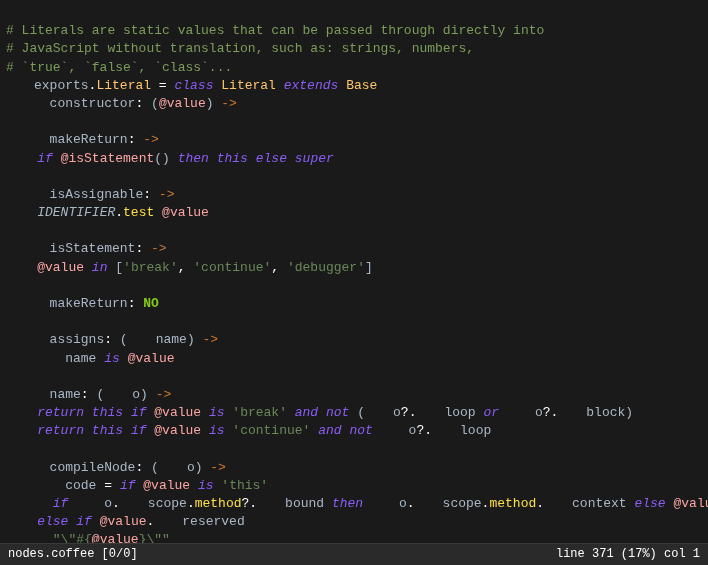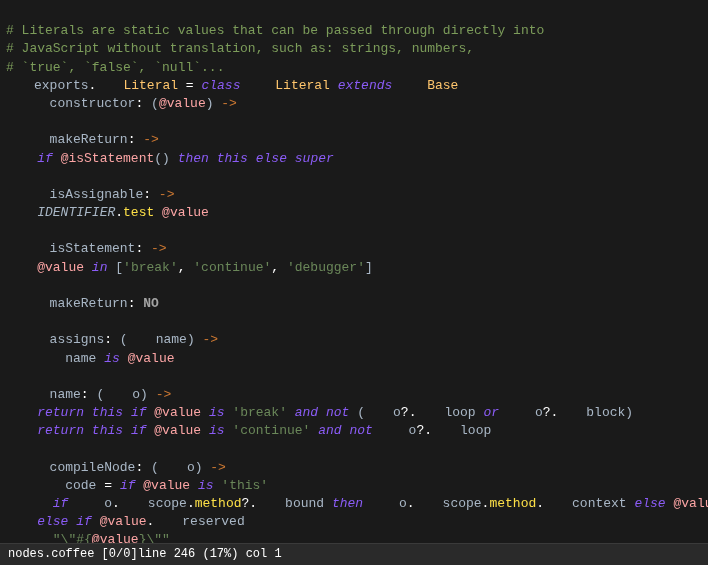--- a/index.html
+++ b/index.html
@@ -67,7 +67,7 @@
 <div id="editor-area">
 <span class="c-comment"># Literals are static values that can be passed through directly into</span>
 <span class="c-comment"># JavaScript without translation, such as: strings, numbers,</span>
-<span class="c-comment"># `true`, `false`, `null`...</span>
+<span class="c-comment"># `true`, `false`, `class`...</span>
 <span class="c-plain"><span class="c-var">exports</span><span class="c-operator">.</span><span class="c-class">Literal</span> <span class="c-operator">=</span> <span class="c-keyword">class</span> <span class="c-class">Literal</span> <span class="c-keyword">extends</span> <span class="c-class">Base</span></span>
 <span class="c-plain">  <span class="c-var">constructor</span><span class="c-operator">:</span> <span class="c-bracket">(</span><span class="c-at">@value</span><span class="c-bracket">)</span> <span class="c-arrow">-&gt;</span></span>
 

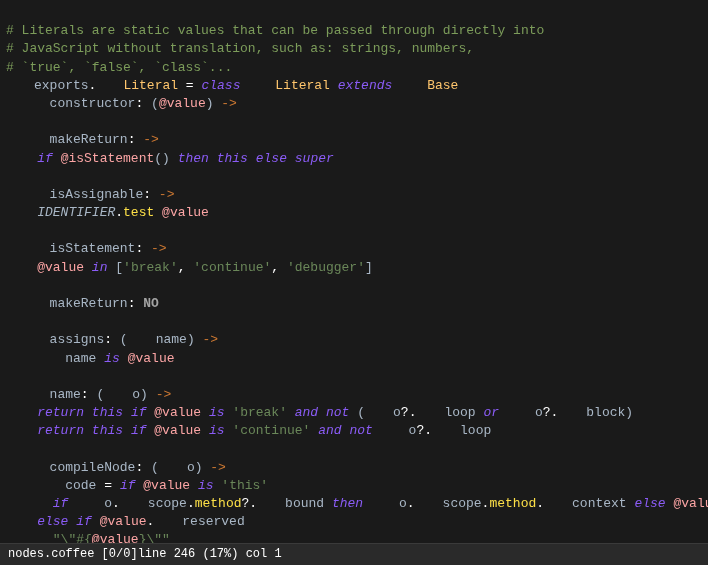--- a/index.html
+++ b/index.html
@@ -50,7 +50,7 @@
     .c-comment { color: #7c9c5a; }
     .c-keyword { color: #8b5cf6; font-style: italic; }
     .c-string { color: #6a8759; }
-    .c-class { color: #ffc66d; margin-left: 27px; }
+    .c-class { color: #ffc66d; }
     .c-operator { color: #ffffff; }
     .c-var { color: #a9b7c6; margin-left: 28px; }
     .c-at { color: #fca5a5; }

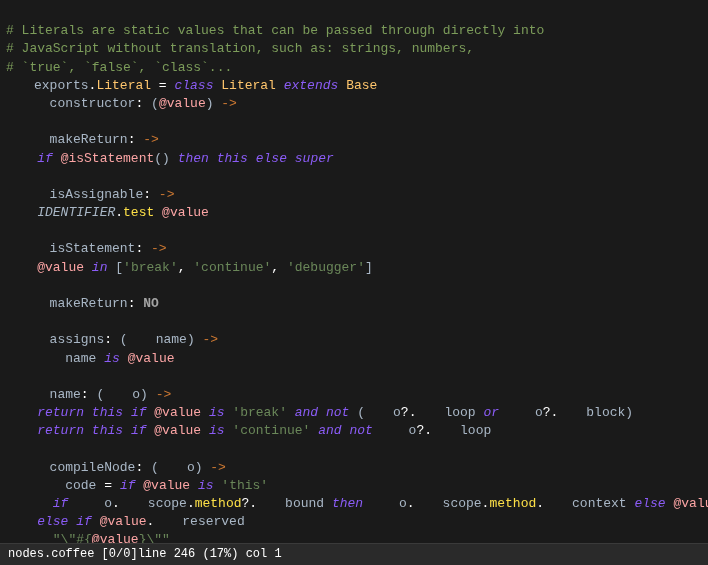--- a/index.html
+++ b/index.html
@@ -55,7 +55,7 @@
     .c-var { color: #a9b7c6; margin-left: 28px; }
     .c-at { color: #fca5a5; }
     .c-plain { color: #a9b7c6; }
-    .c-no { color: #a3a3a3; font-weight: bold; }
+    .c-no { color: #84cc16; font-weight: bold; }
     .c-identifier { color: #a9b7c6; font-style: italic; }
     .c-method { color: #fde047; }
     .c-bracket { color: #a9b7c6; }

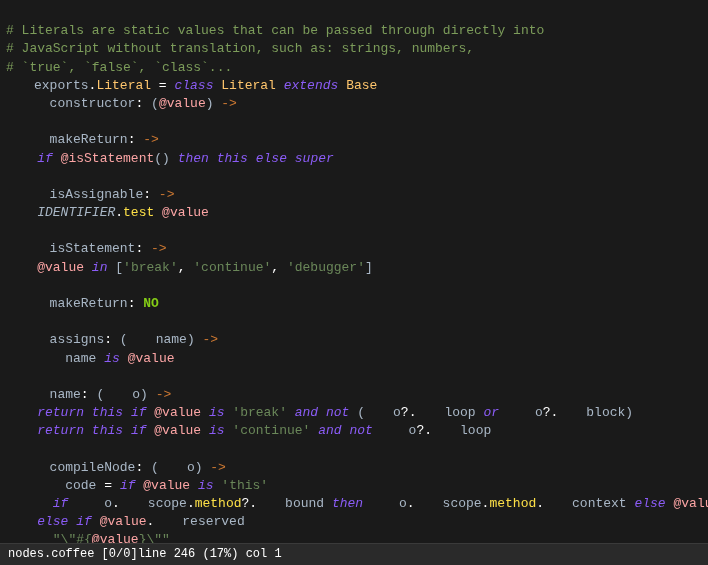--- a/index.html
+++ b/index.html
@@ -33,6 +33,7 @@
       background-color: #2a2a2a;
       display: flex;
       align-items: center;
+      justify-content: space-between;
       padding: 0 8px;
       border-top: 1px solid #3a3a3a;
     }

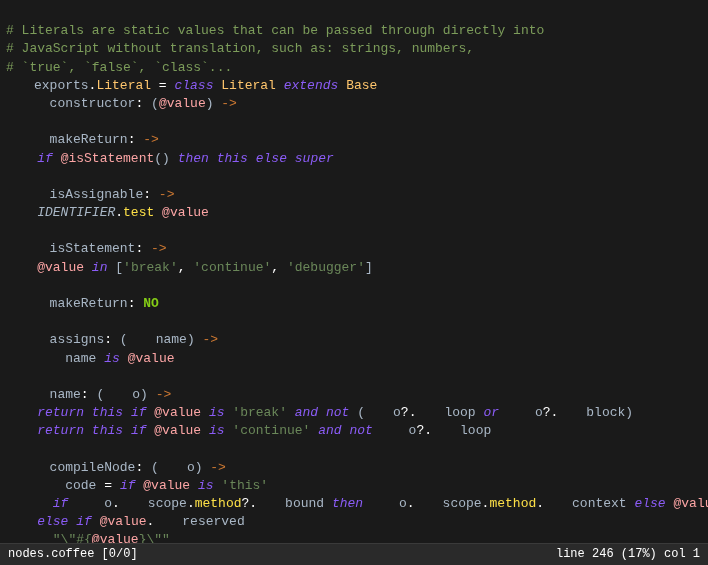--- a/index.html
+++ b/index.html
@@ -108,7 +108,7 @@
 
 <div id="status-bar">
   <span class="status-left">nodes.coffee [0/0]</span>
-  <span class="status-right">line 246 (17%)  col 1</span>
+  <span class="status-right">line 371 (17%)  col 1</span>
 </div>
 
 </body></html>

